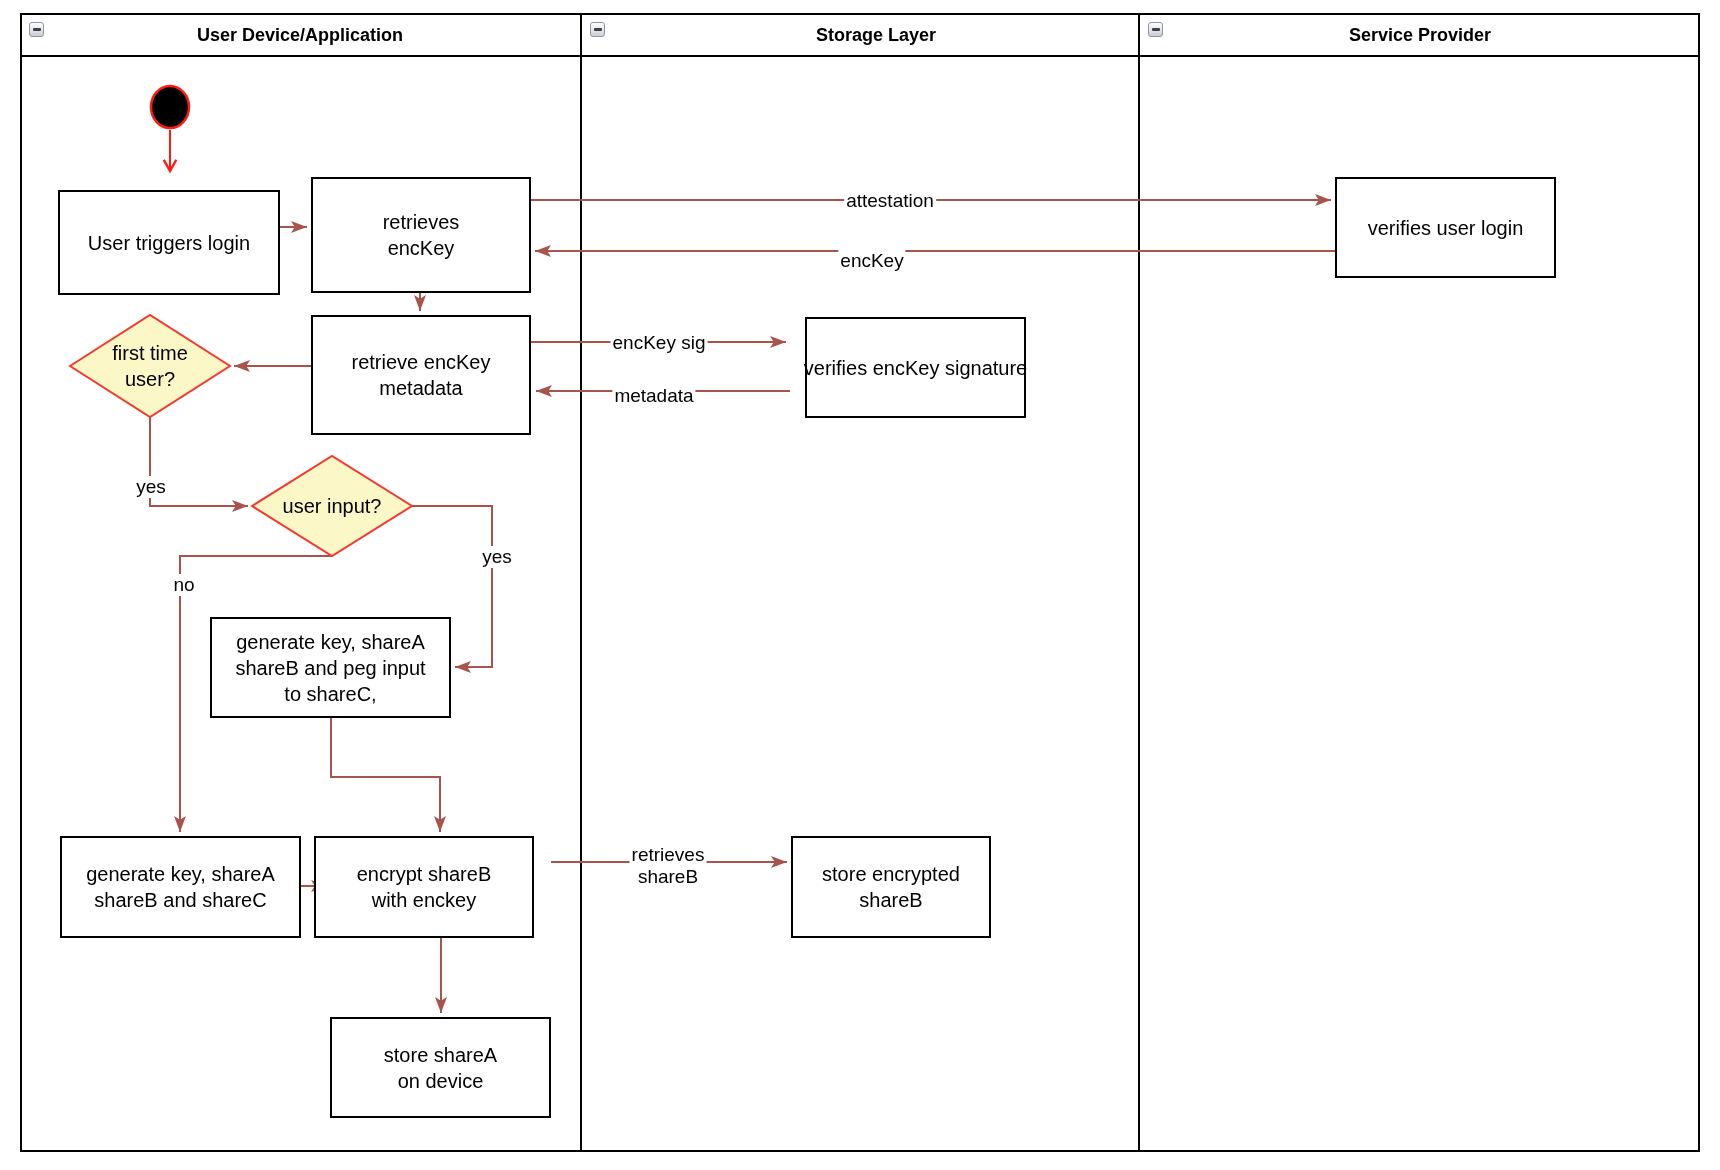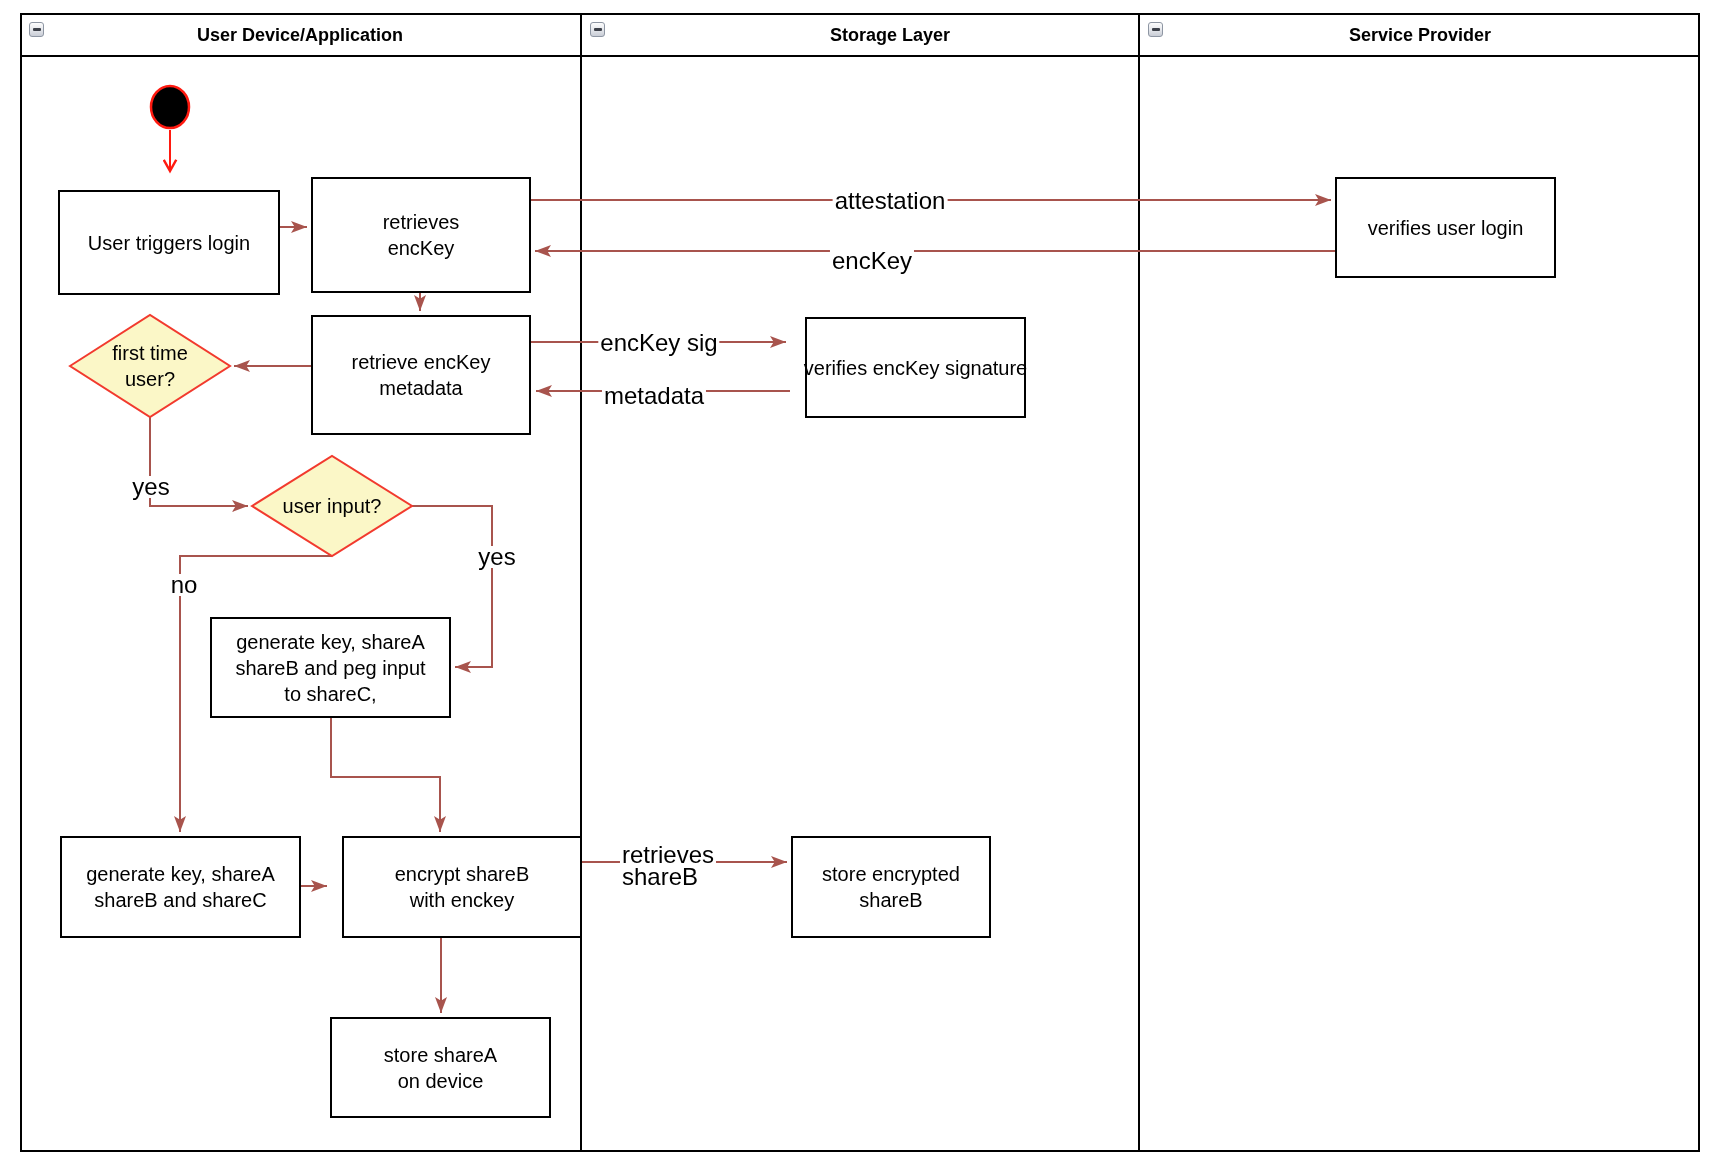--- a/index.html
+++ b/index.html
@@ -54,7 +54,7 @@
 <div class="header-line"></div>
 
 <div class="lane-title" style="left:20px;width:560px">User Device/Application</div>
-<div class="lane-title" style="left:582px;width:616px">Storage Layer</div>
+<div class="lane-title" style="left:568px;width:616px">Storage Layer</div>
 <div class="lane-title" style="left:1140px;width:560px">Service Provider</div>
 
 <div class="collapse-icon" style="left:29px">

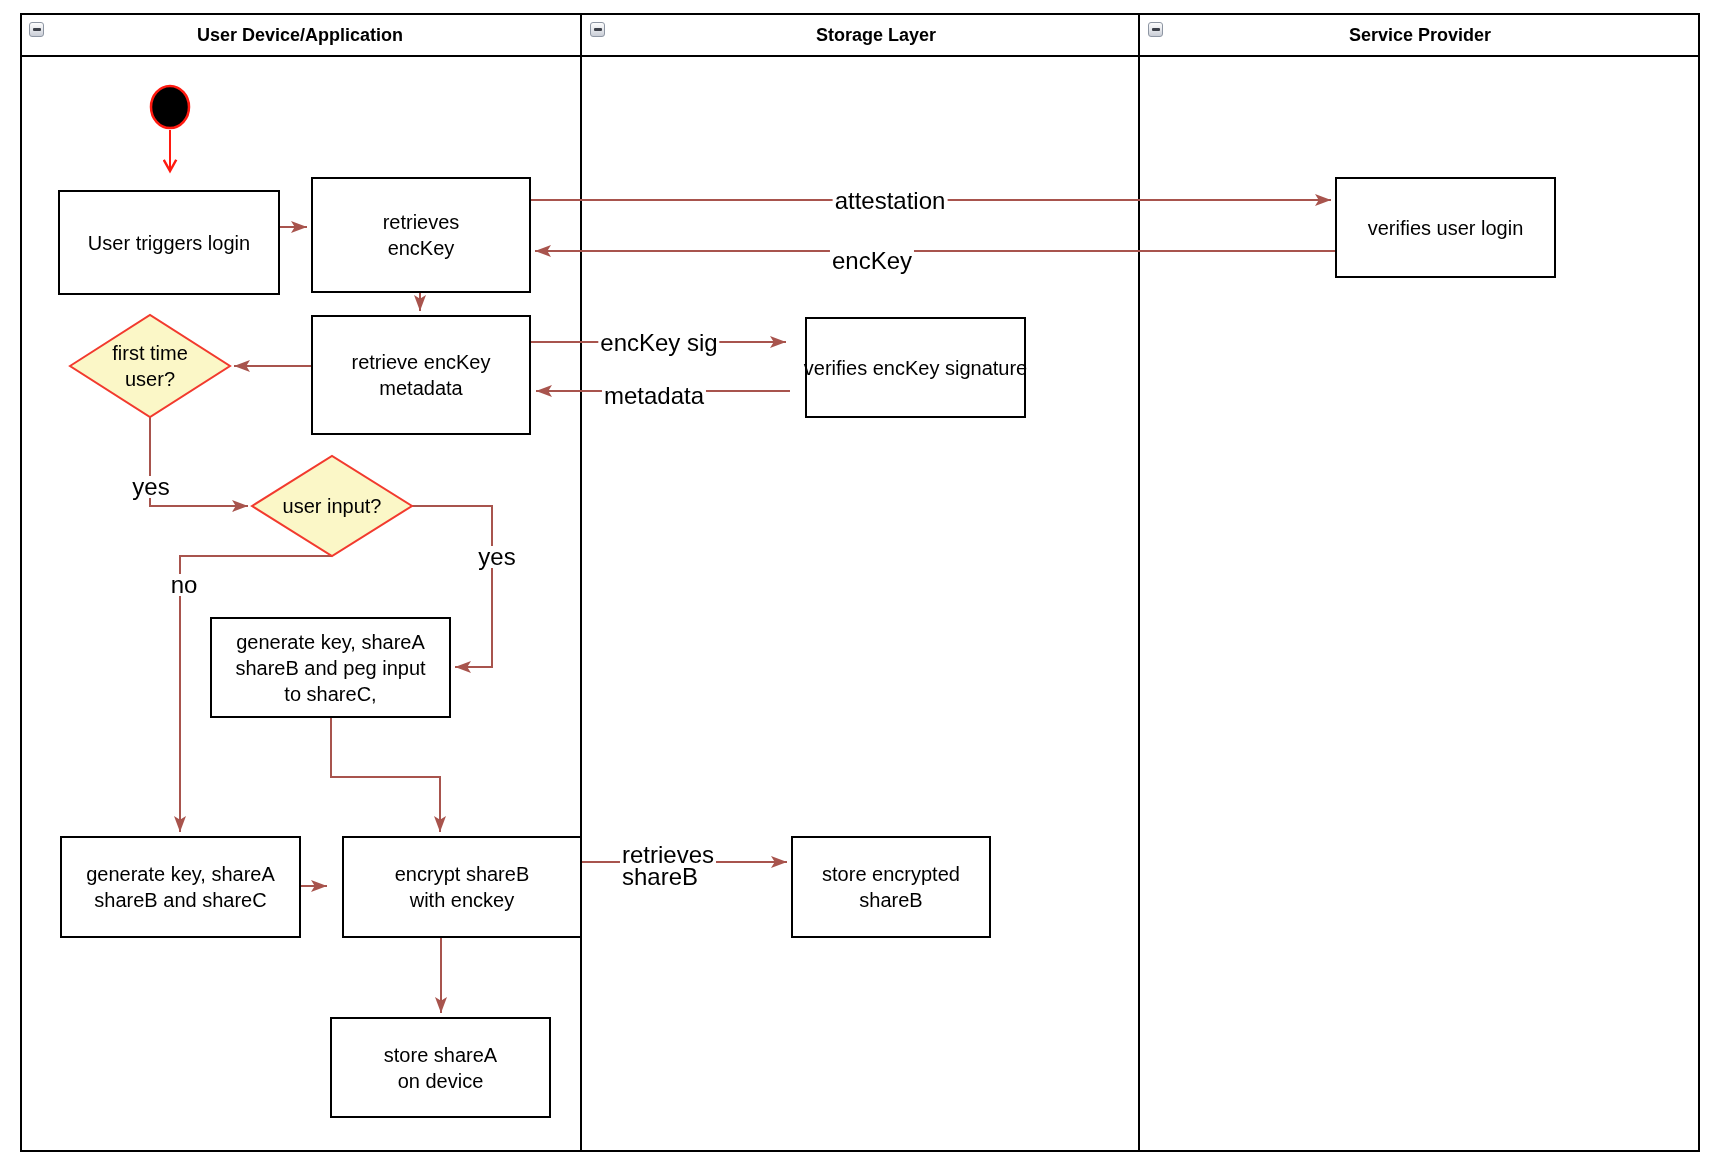--- a/index.html
+++ b/index.html
@@ -42,7 +42,7 @@
   }
   .elabel{
     position:absolute;transform:translate(-50%,-50%);background:var(--label-bg);
-    font-size:24px;line-height:22px;padding:0 2px;white-space:pre-line;
+    font-size:19px;line-height:22px;text-align:center;padding:0 2px;white-space:pre-line;
   }
 </style>
 </head>

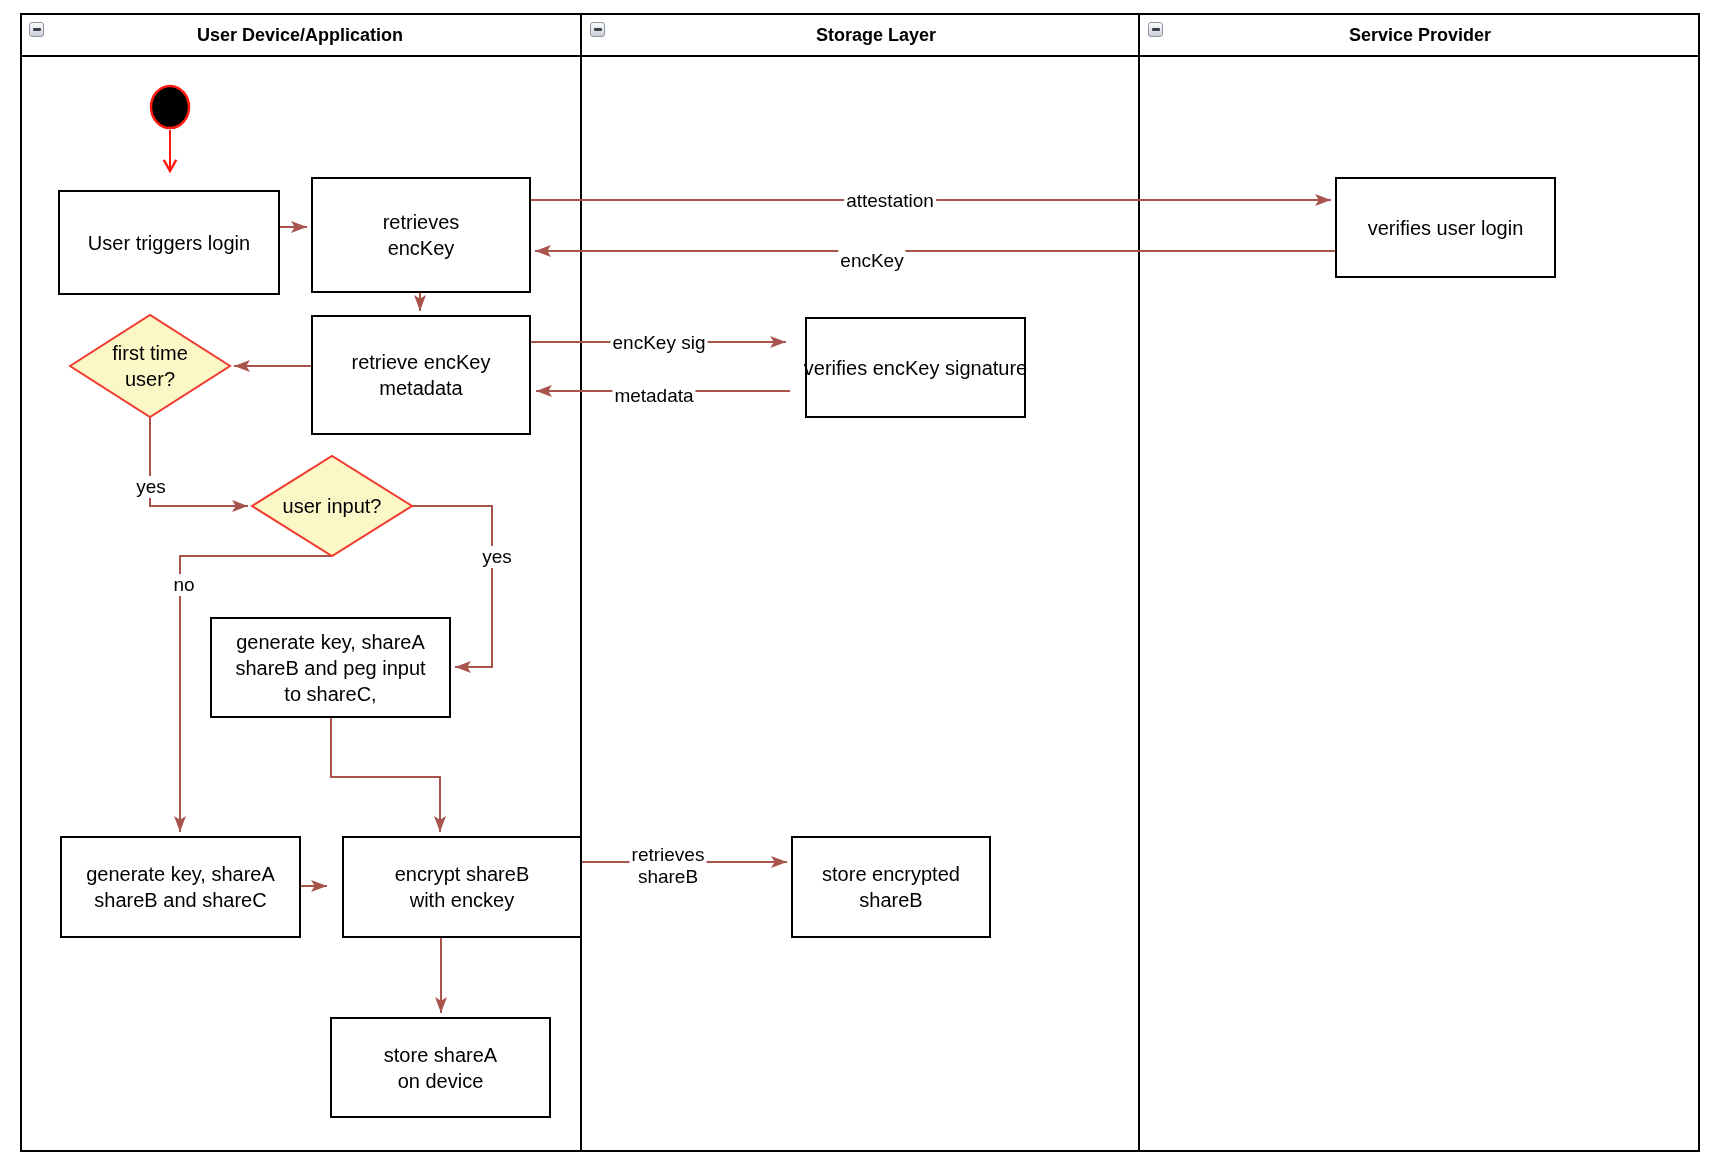--- a/index.html
+++ b/index.html
@@ -109,7 +109,7 @@
 to shareC,</div>
 <div class="node" style="left:60px;top:836px;width:241px;height:102px">generate key, shareA
 shareB and shareC</div>
-<div class="node" style="left:342px;top:836px;width:240px;height:102px">encrypt shareB
+<div class="node" style="left:314px;top:836px;width:220px;height:102px">encrypt shareB
 with enckey</div>
 <div class="node" style="left:330px;top:1017px;width:221px;height:101px">store shareA
 on device</div>

